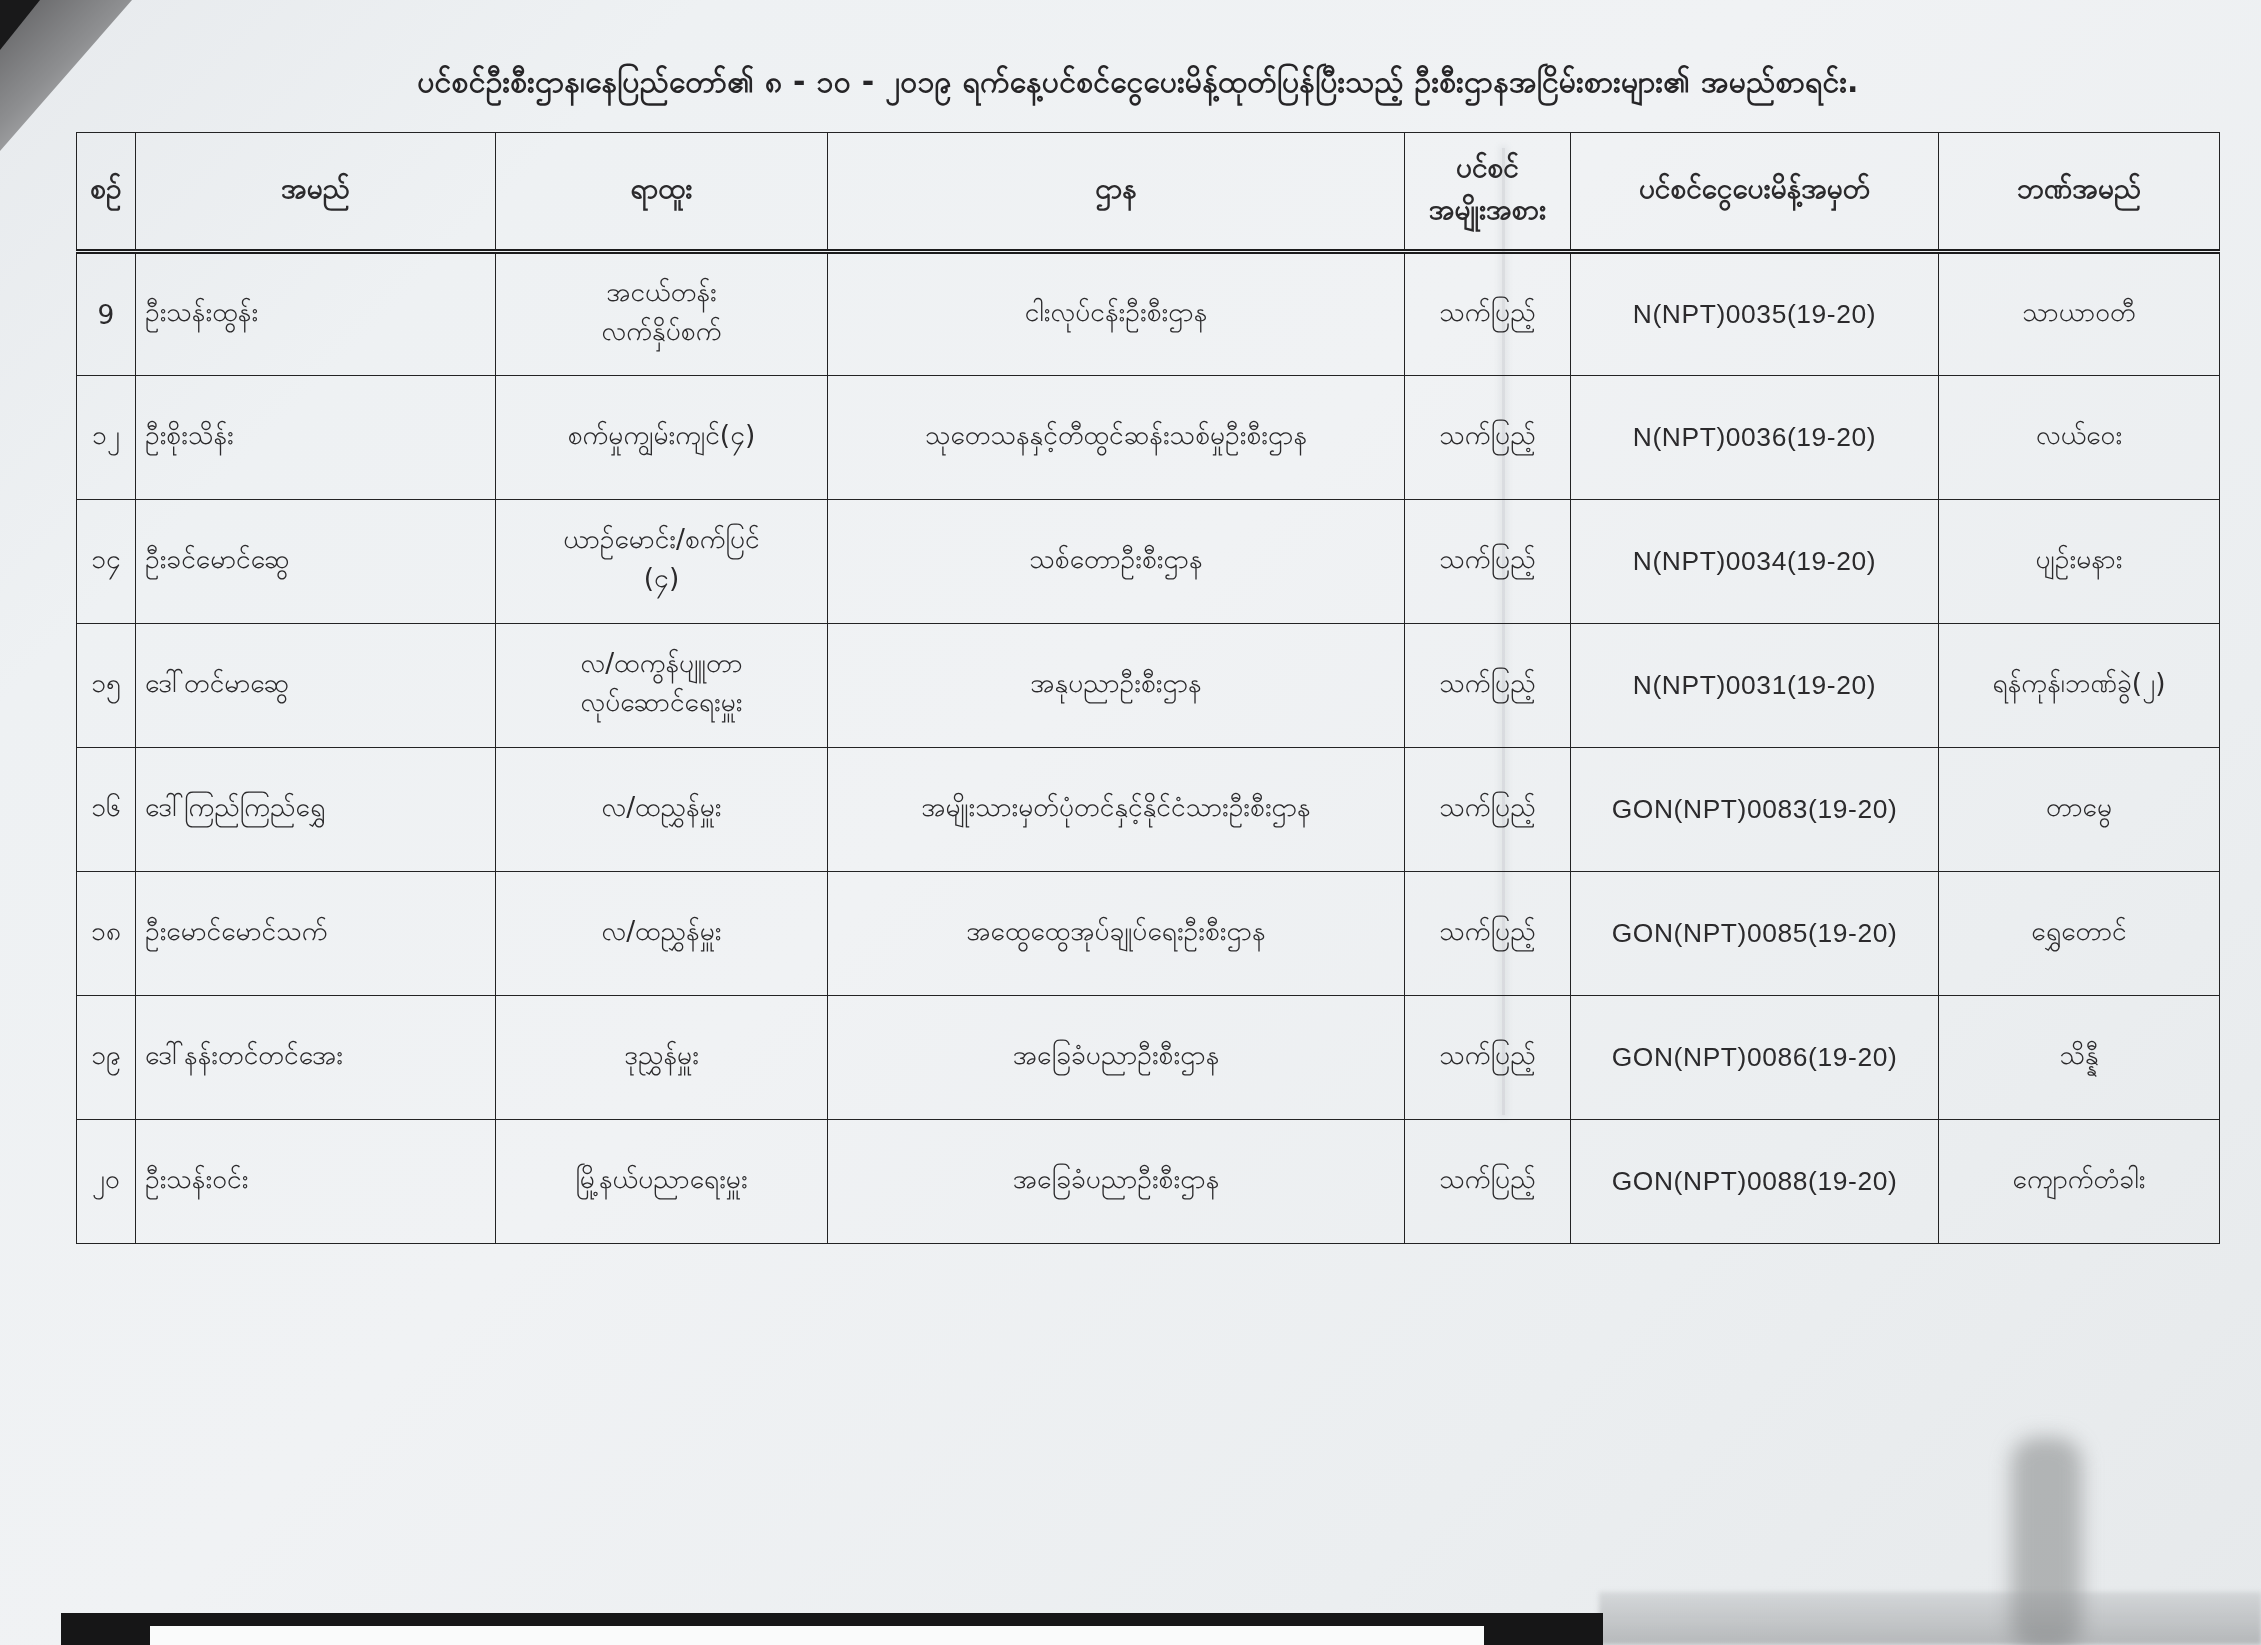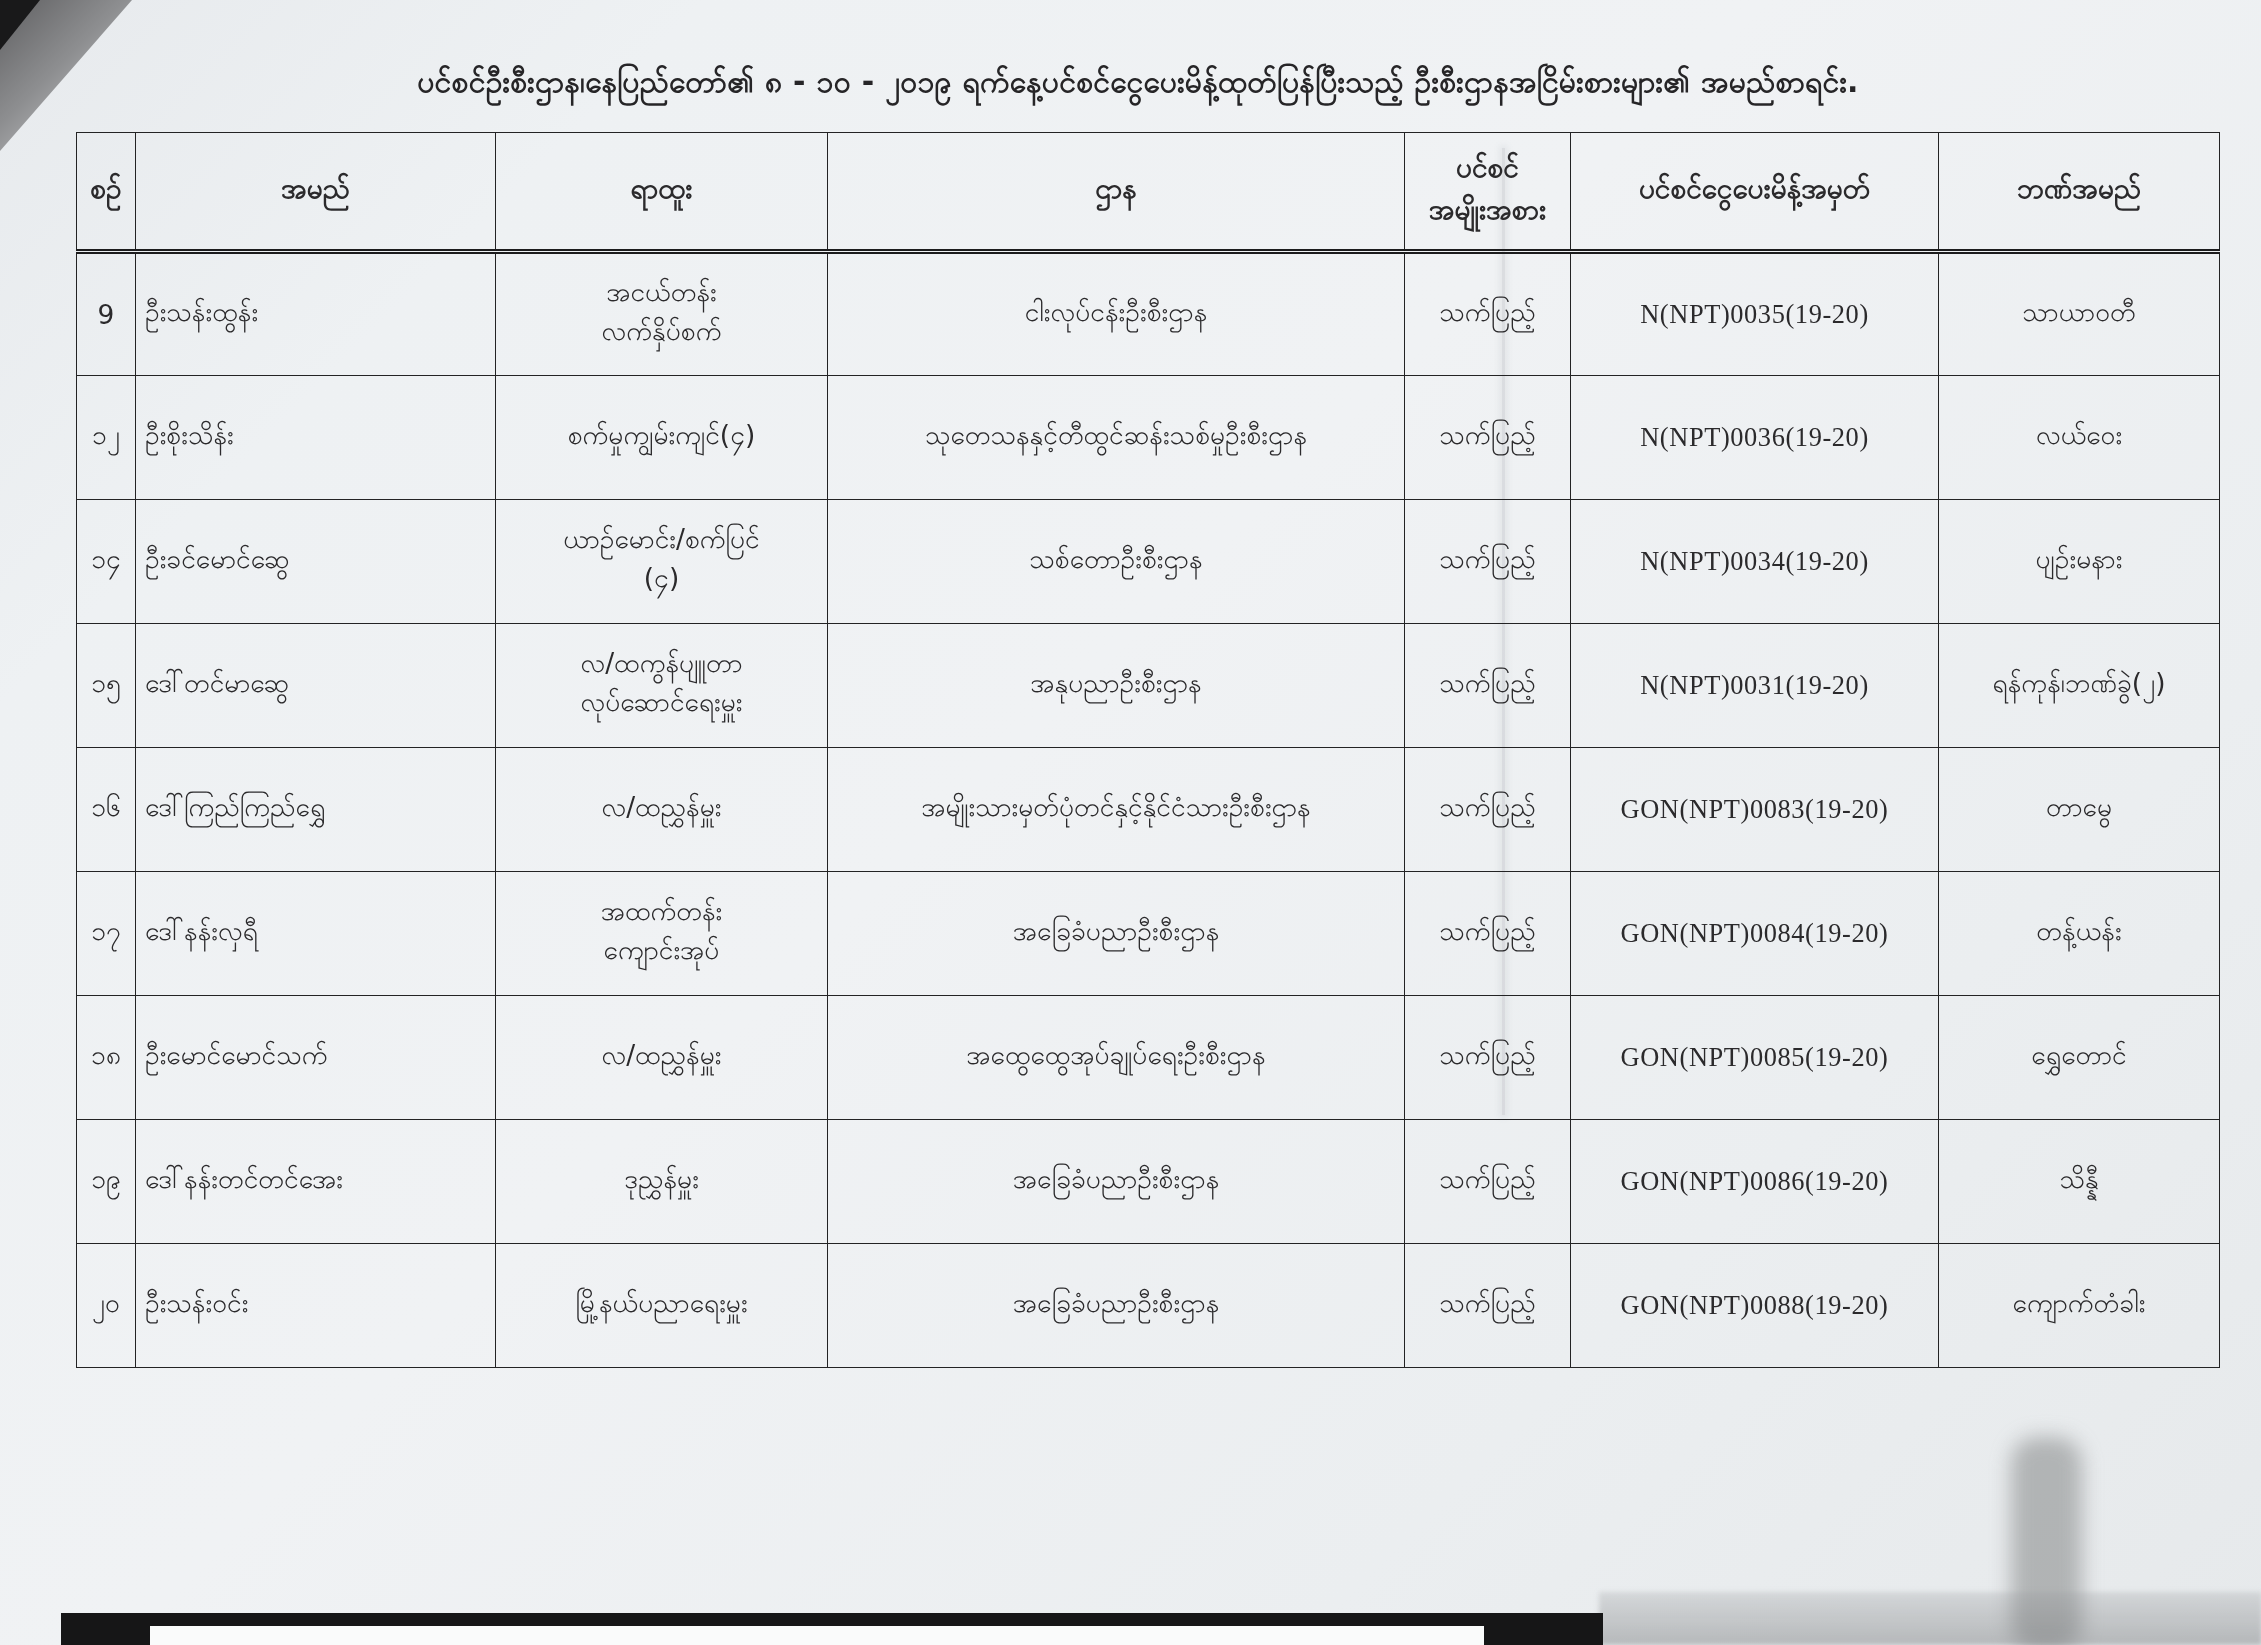--- a/index.html
+++ b/index.html
@@ -77,7 +77,7 @@
   }
   table.pension tbody tr{height:124px;}
   table.pension td.c-name{text-align:left;padding-left:9px;}
-  table.pension td.c-order{font-family:Liberation Serif, serif;letter-spacing:0.6px;margin-left:9px;}
+  table.pension td.c-order{font-family:Liberation Sans, sans-serif;letter-spacing:0.6px;margin-left:9px;}
   .col-no{width:59px;}
   .col-name{width:360px;}
   .col-pos{width:332px;}

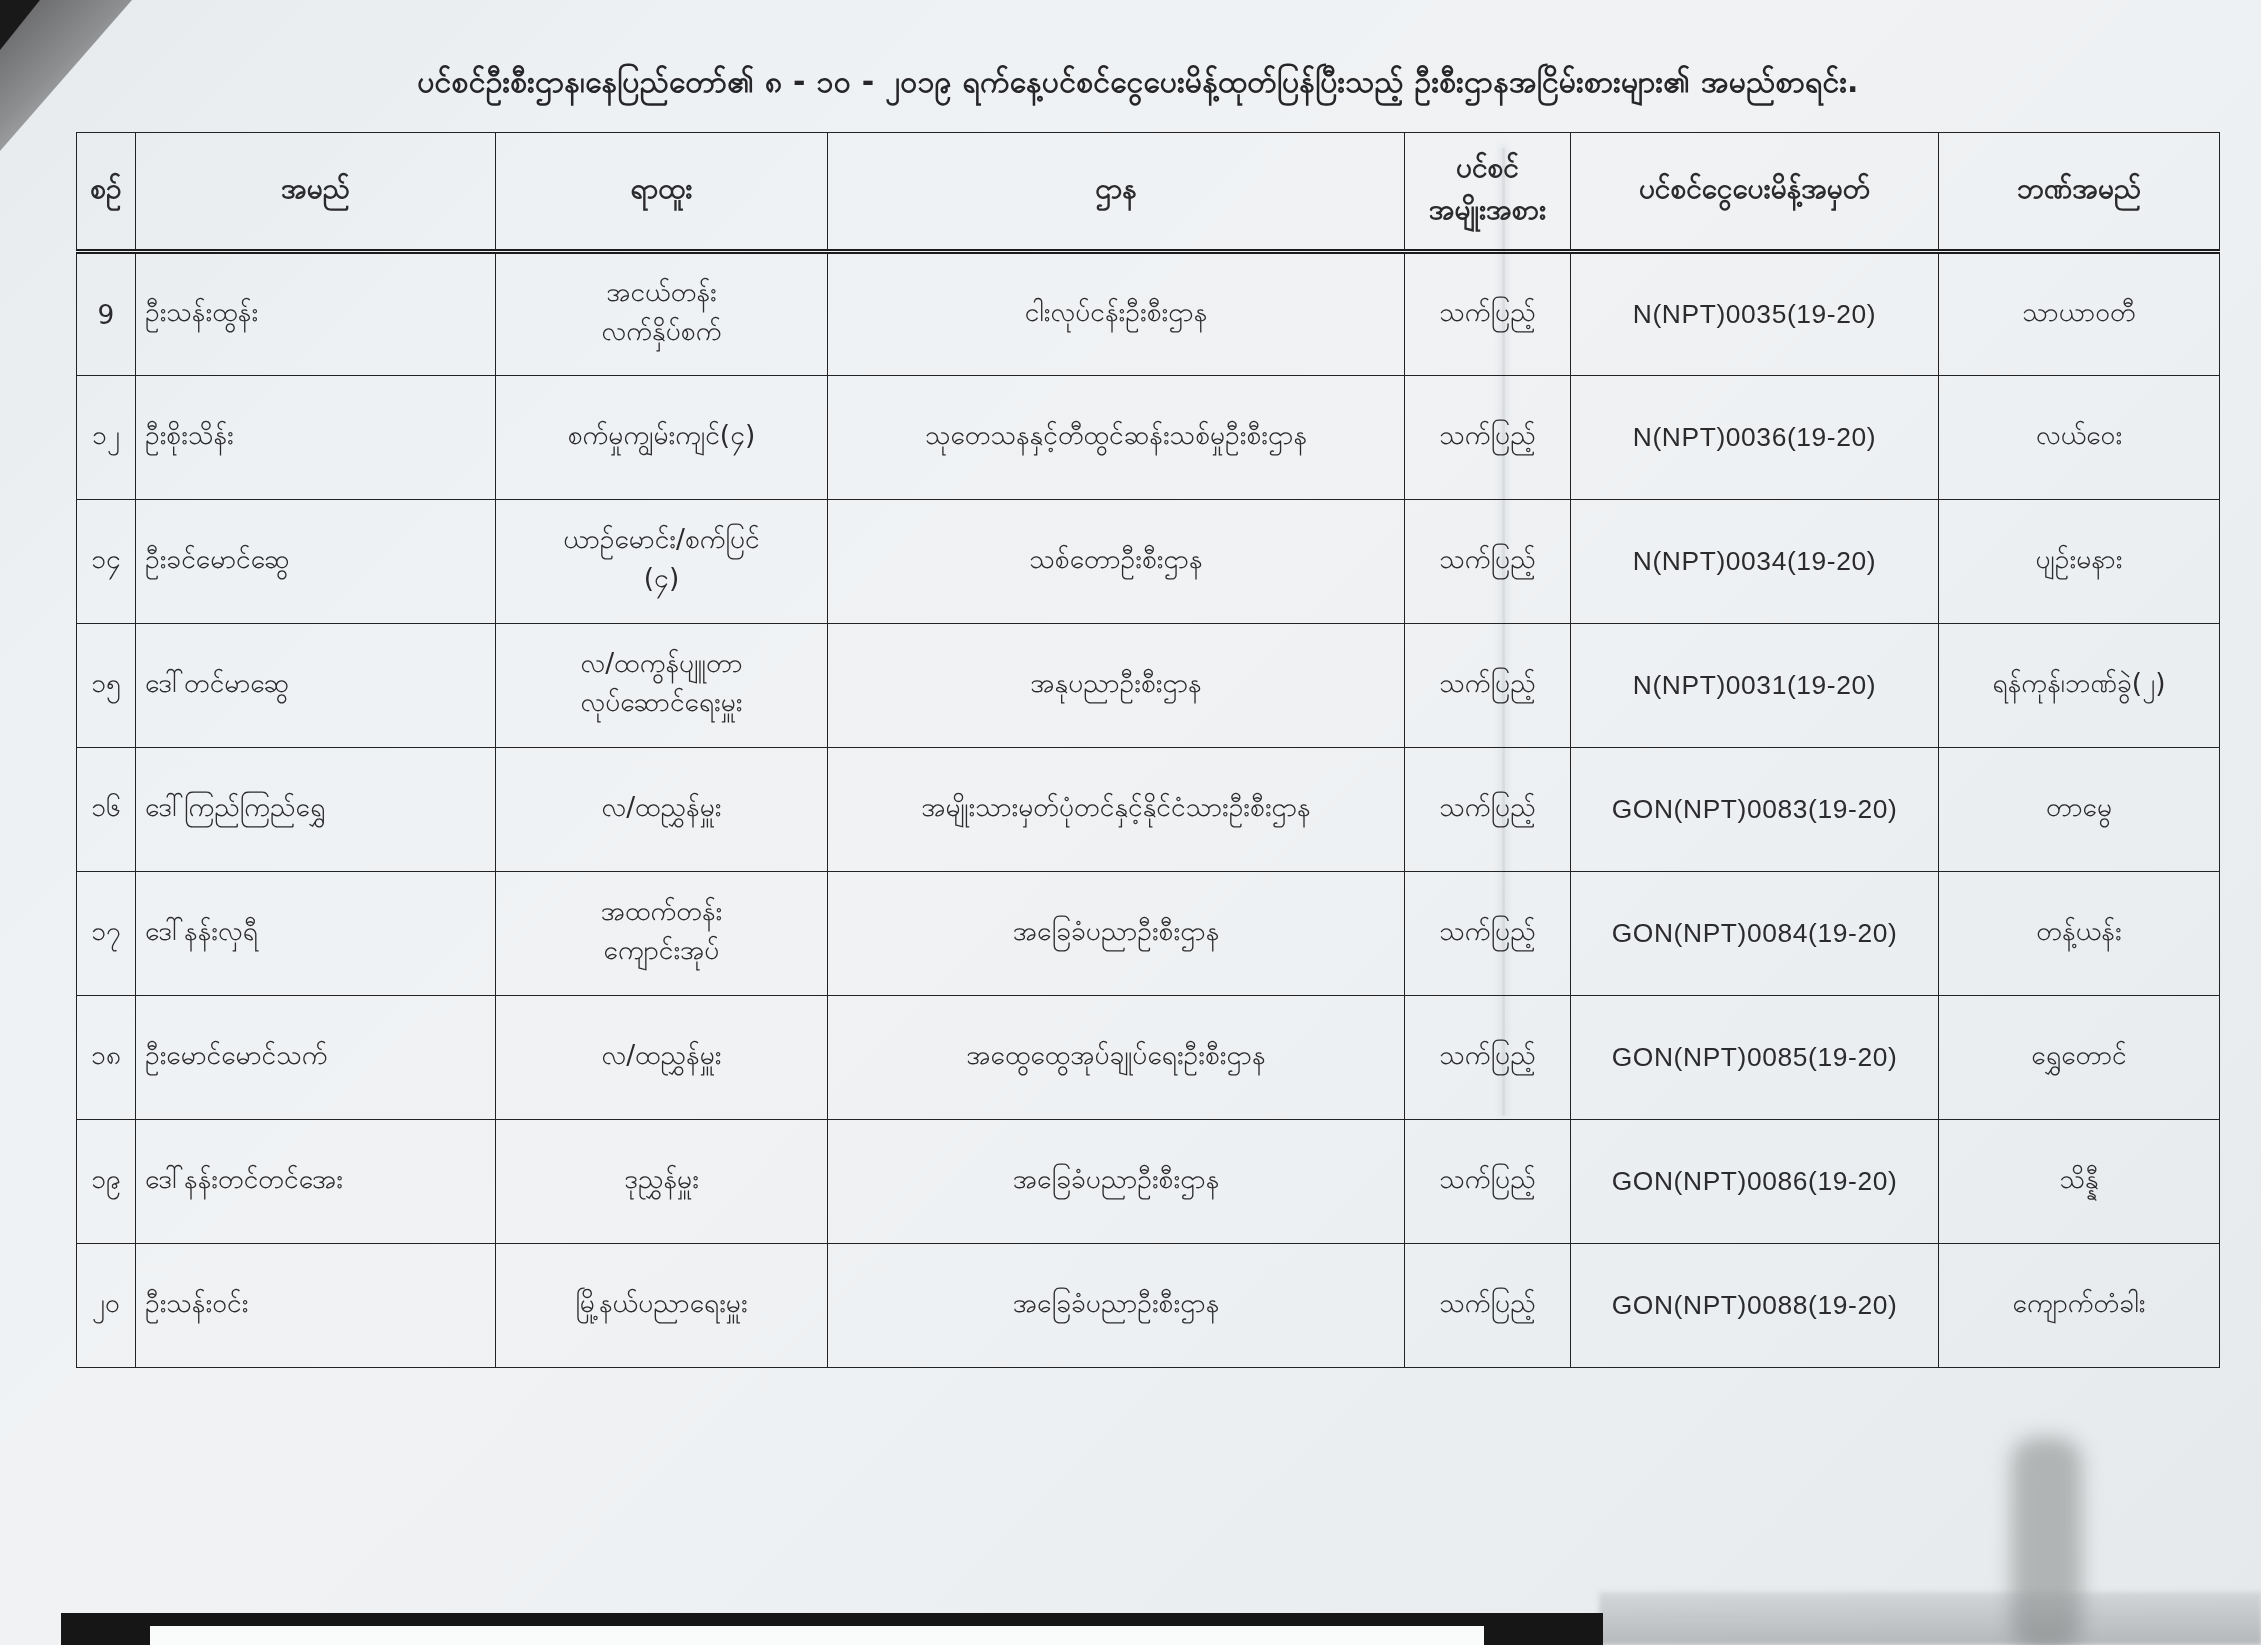--- a/index.html
+++ b/index.html
@@ -172,16 +172,6 @@
         <td>တာမွေ</td>
       </tr>
       <tr>
-        <td>၁၇</td>
-        <td class="c-name">ဒေါ်နန်းလှရီ</td>
-        <td>အထက်တန်း
-ကျောင်းအုပ်</td>
-        <td>အခြေခံပညာဦးစီးဌာန</td>
-        <td>သက်ပြည့်</td>
-        <td class="c-order">GON(NPT)0084(19-20)</td>
-        <td>တန့်ယန်း</td>
-      </tr>
-      <tr>
         <td>၁၈</td>
         <td class="c-name">ဦးမောင်မောင်သက်</td>
         <td>လ/ထညွှန်မှူး</td>

